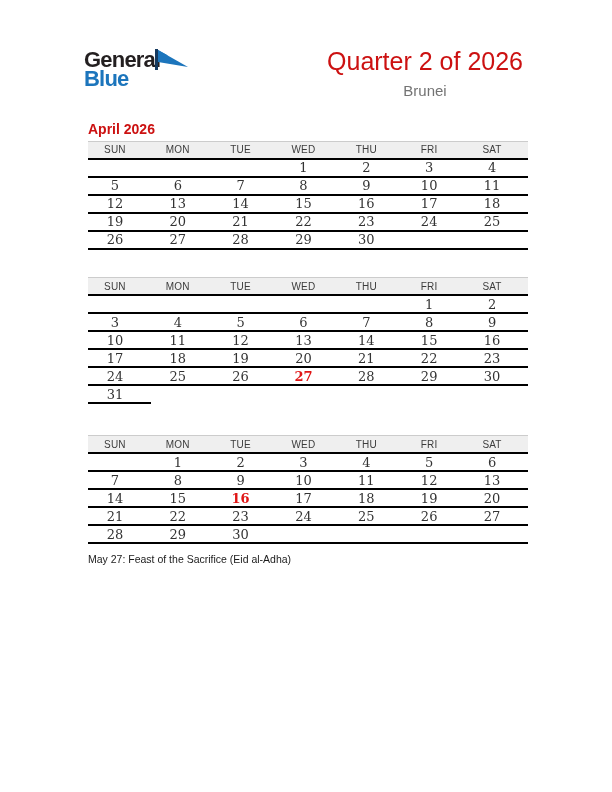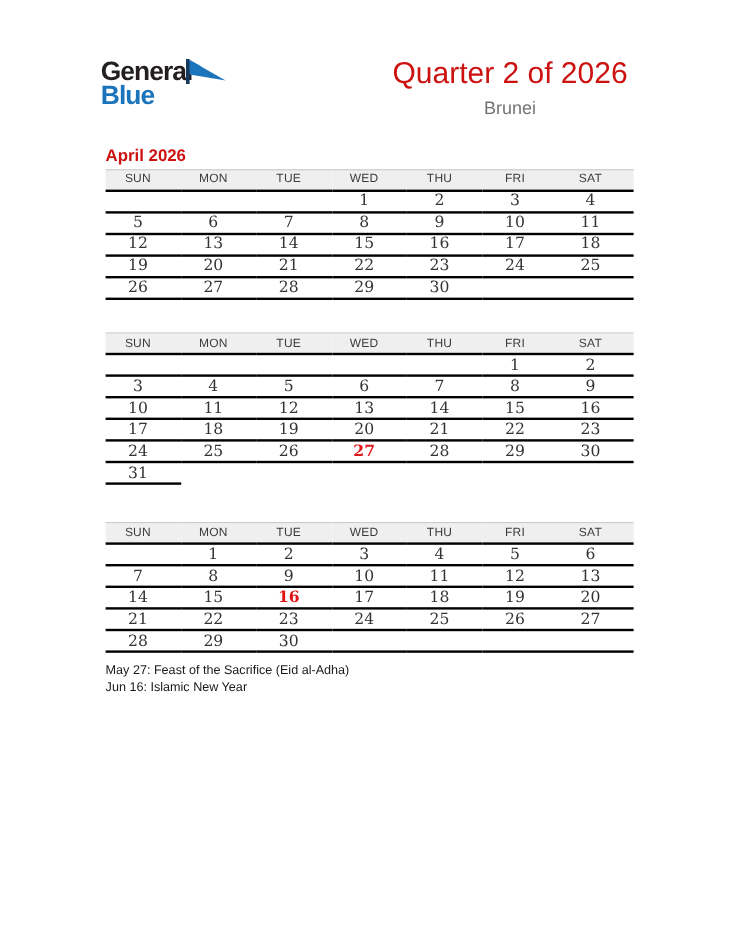--- a/index.html
+++ b/index.html
@@ -268,7 +268,6 @@
 
   <div class="footnotes">
     <div class="footnote">May 27: Feast of the Sacrifice (Eid al-Adha)</div>
-    <div class="footnote">Jun 16: Islamic New Year</div>
   </div>
 
 </div>

